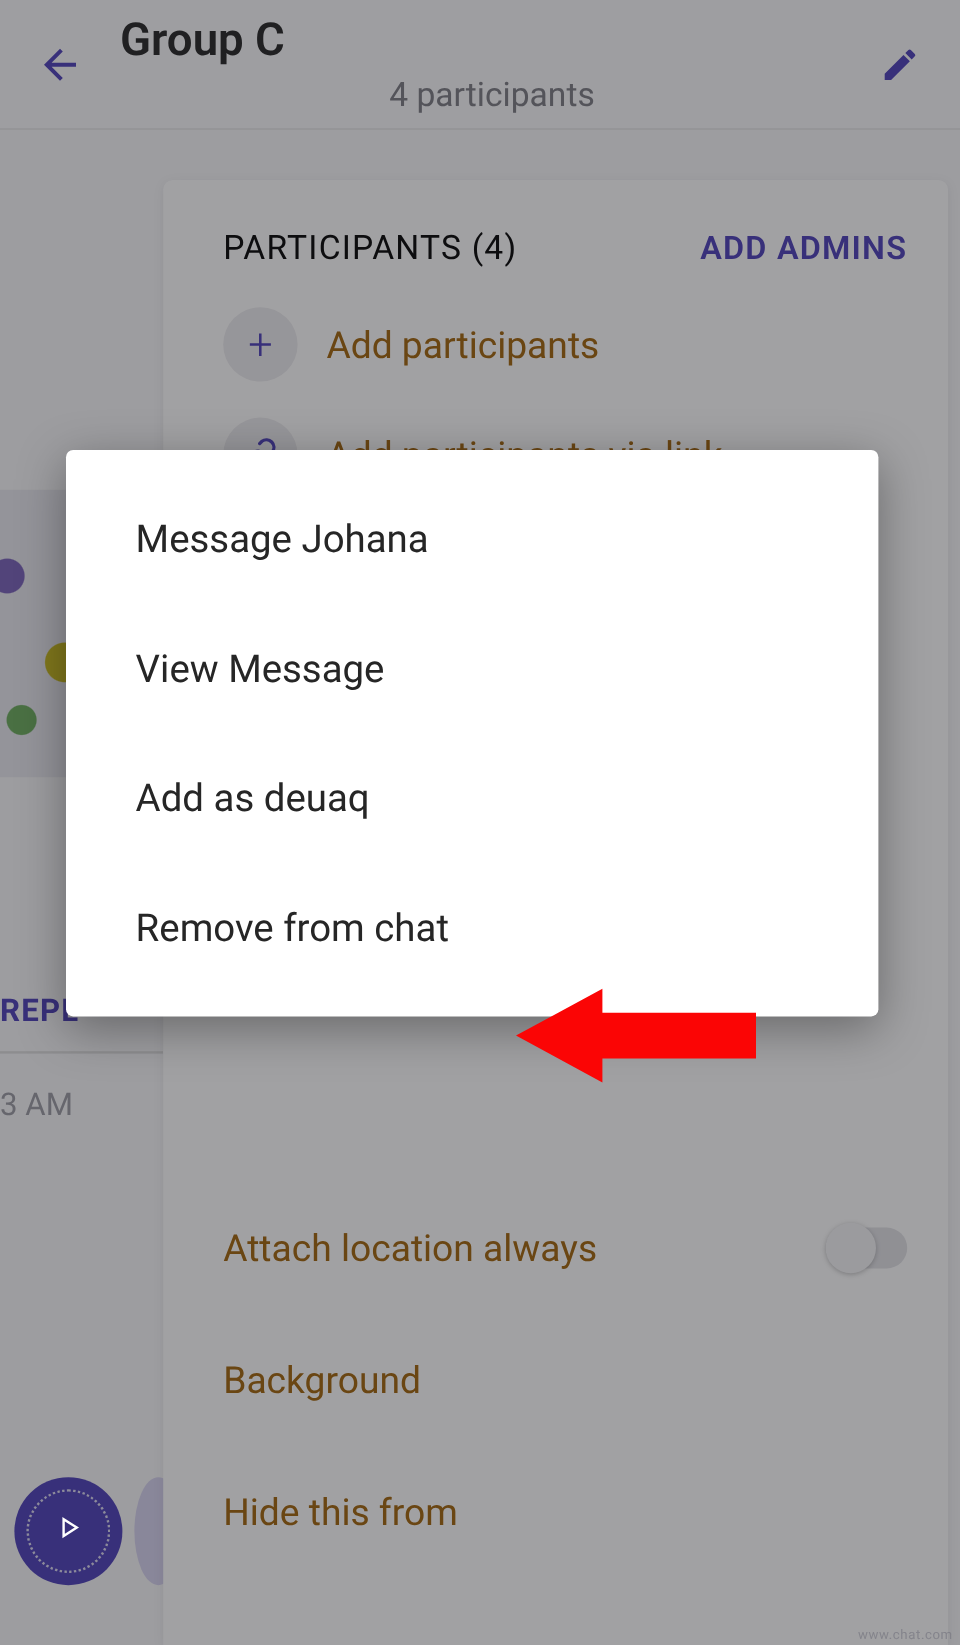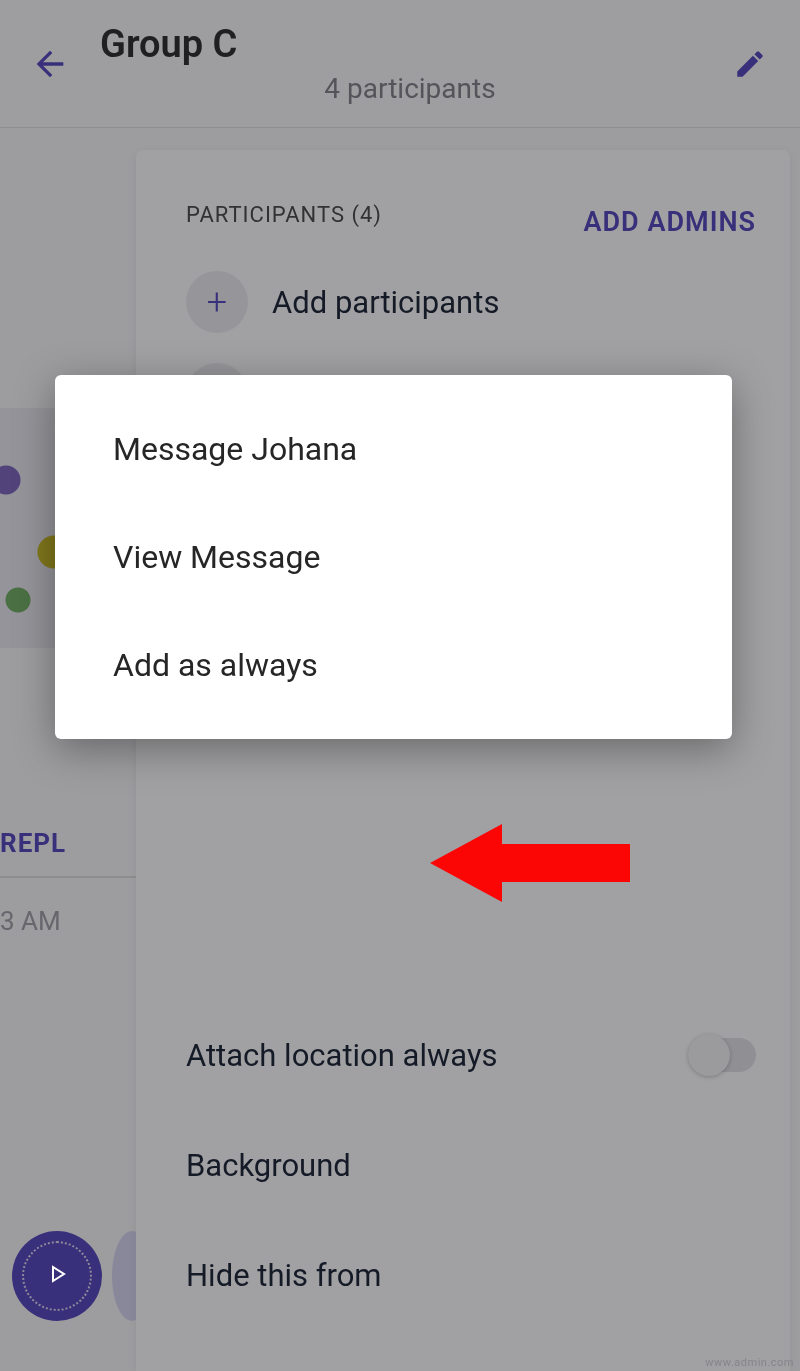--- a/index.html
+++ b/index.html
@@ -15,7 +15,7 @@
     .header {
       display: flex;
       align-items: center;
-      height: 128px;
+      height: 108px;
       padding: 0 20px;
       background: #fafafb;
       border-bottom: 1px solid #e0e0e2;

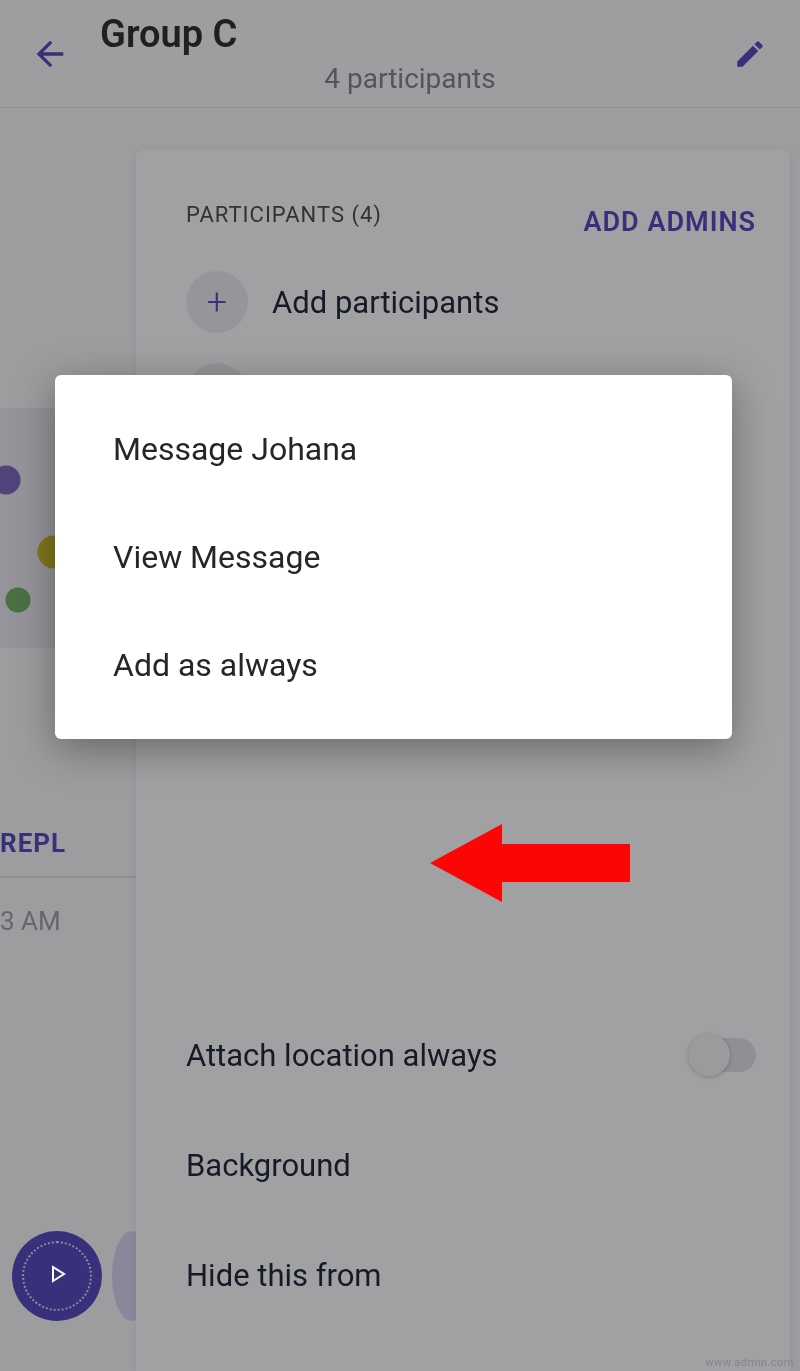--- a/index.html
+++ b/index.html
@@ -146,9 +146,9 @@
       margin-bottom: 18px;
     }
     .section-label {
-      font-size: 22px;
+      font-size: 28px;
       letter-spacing: 1px;
-      color: #404040;
+      color: #000000;
     }
     .add-admins {
       font-size: 27px;

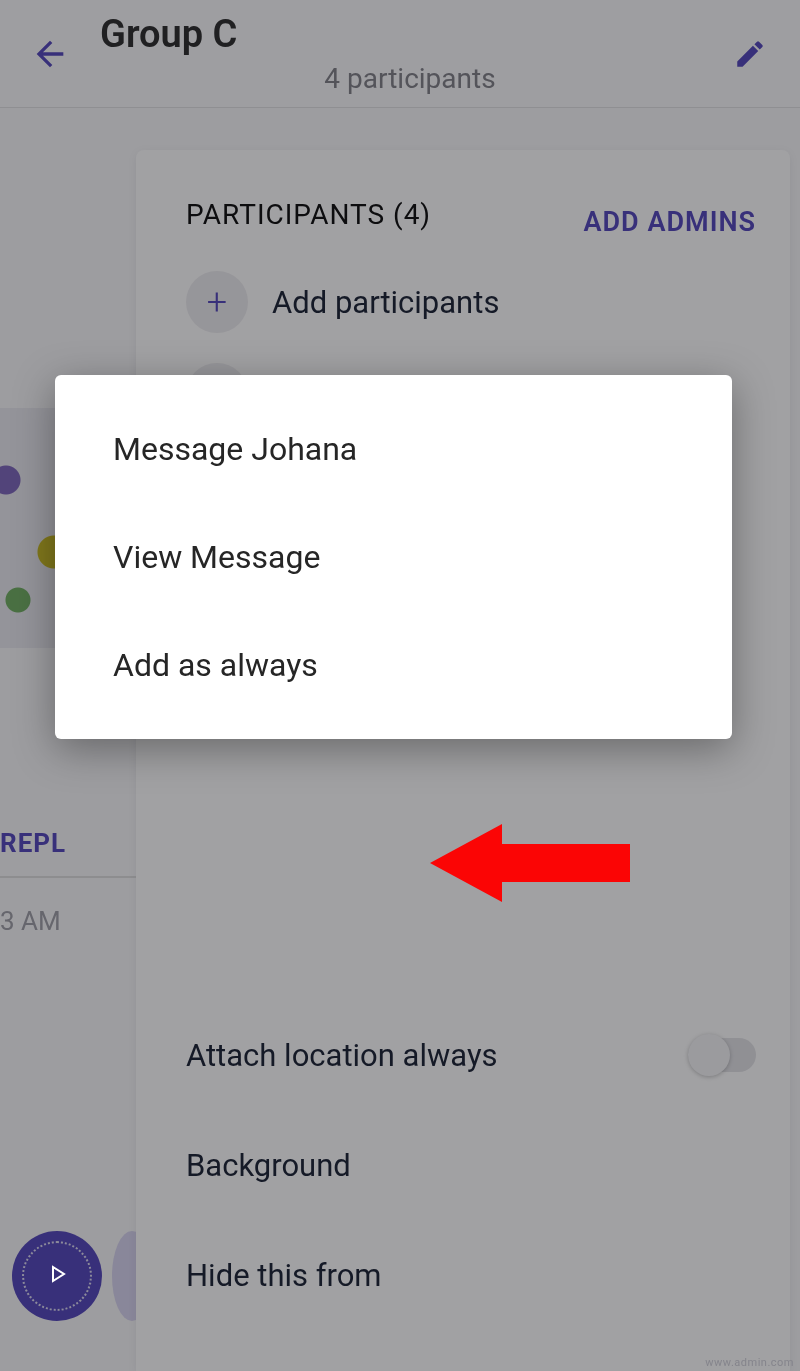--- a/index.html
+++ b/index.html
@@ -155,7 +155,6 @@
       font-weight: 600;
       letter-spacing: 1px;
       color: #4b3db8;
-      margin-top: 16px;
     }
     .row {
       display: flex;

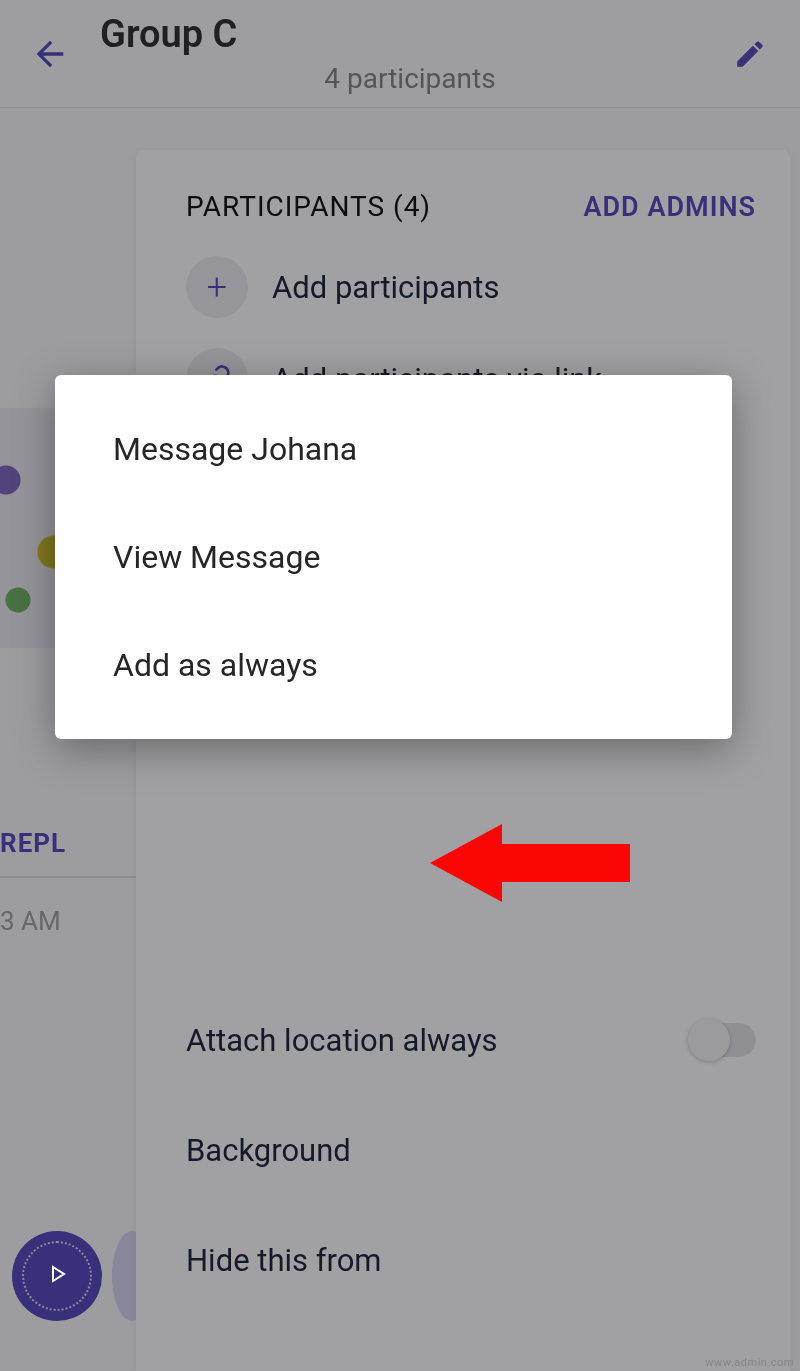--- a/index.html
+++ b/index.html
@@ -178,7 +178,7 @@
     .row .circ svg { width: 30px; height: 30px; }
     .row-label {
       font-size: 31px;
-      color: #0f172a;
+      color: #a16207;
     }
     .row.plain { padding-left: 0; }
 

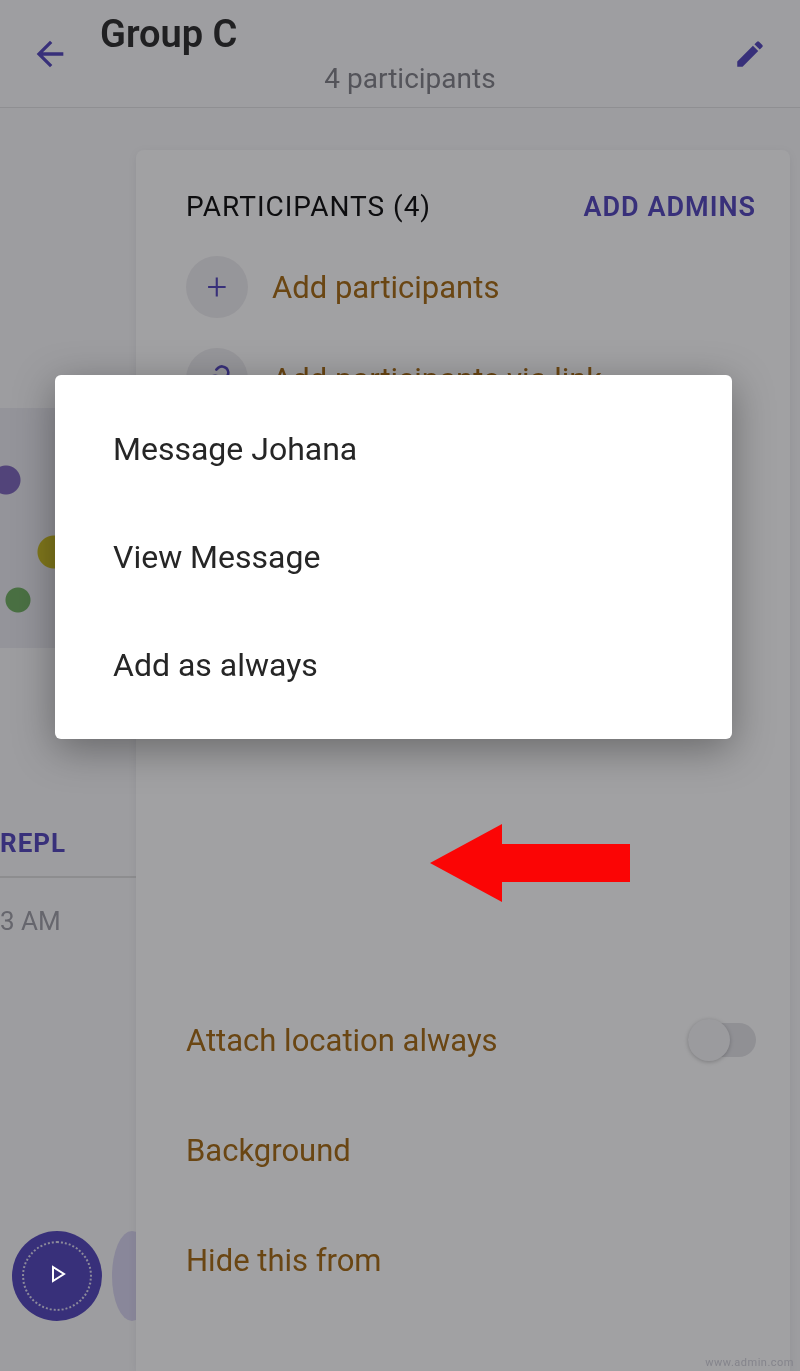--- a/index.html
+++ b/index.html
@@ -330,7 +330,7 @@
 <div class="dialog">
   <div class="menu-item">Message Johana</div>
   <div class="menu-item">View Message</div>
-  <div class="menu-item">Add as always</div>
+  <div class="menu-item">Add as deuaq</div>
 </div>
 
 <svg class="arrow" viewBox="0 0 200 90">

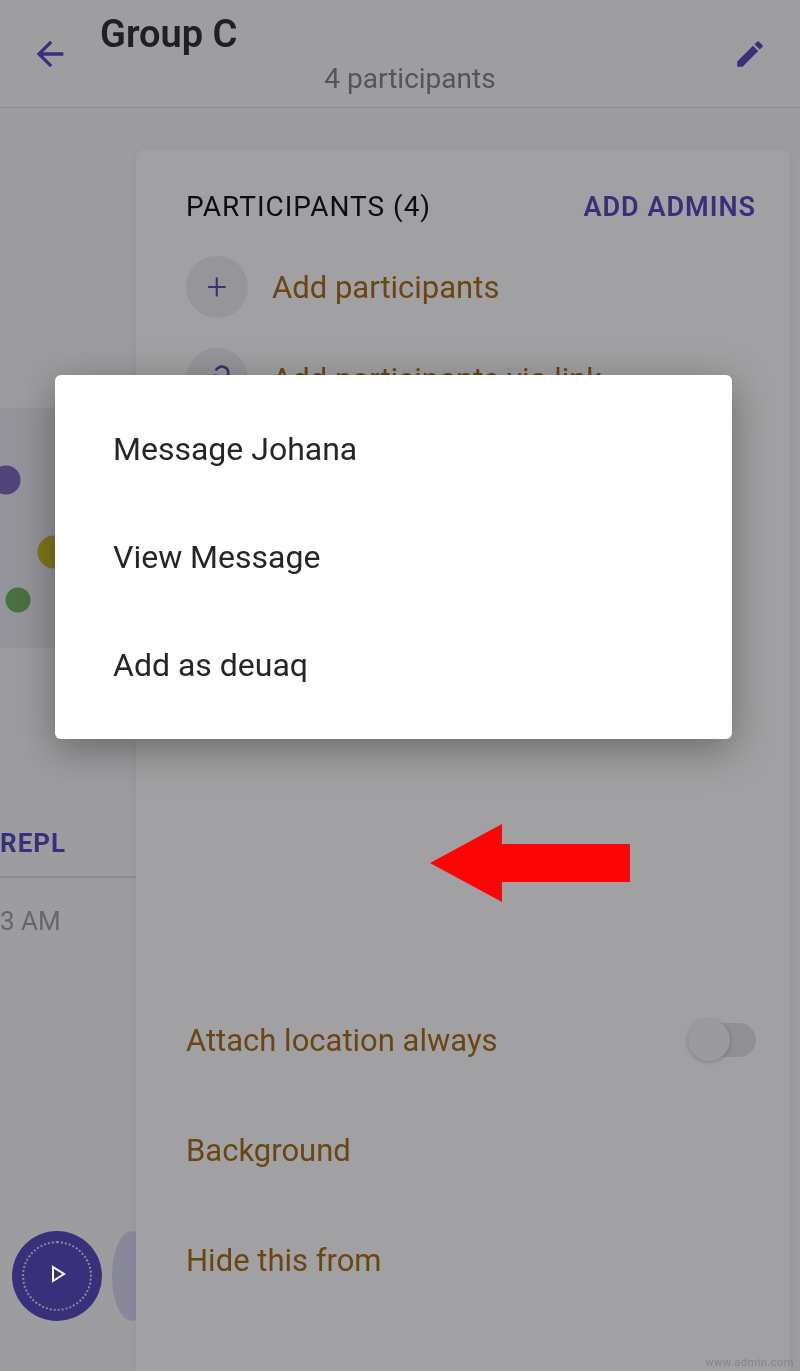--- a/index.html
+++ b/index.html
@@ -331,6 +331,7 @@
   <div class="menu-item">Message Johana</div>
   <div class="menu-item">View Message</div>
   <div class="menu-item">Add as deuaq</div>
+  <div class="menu-item">Remove from chat</div>
 </div>
 
 <svg class="arrow" viewBox="0 0 200 90">

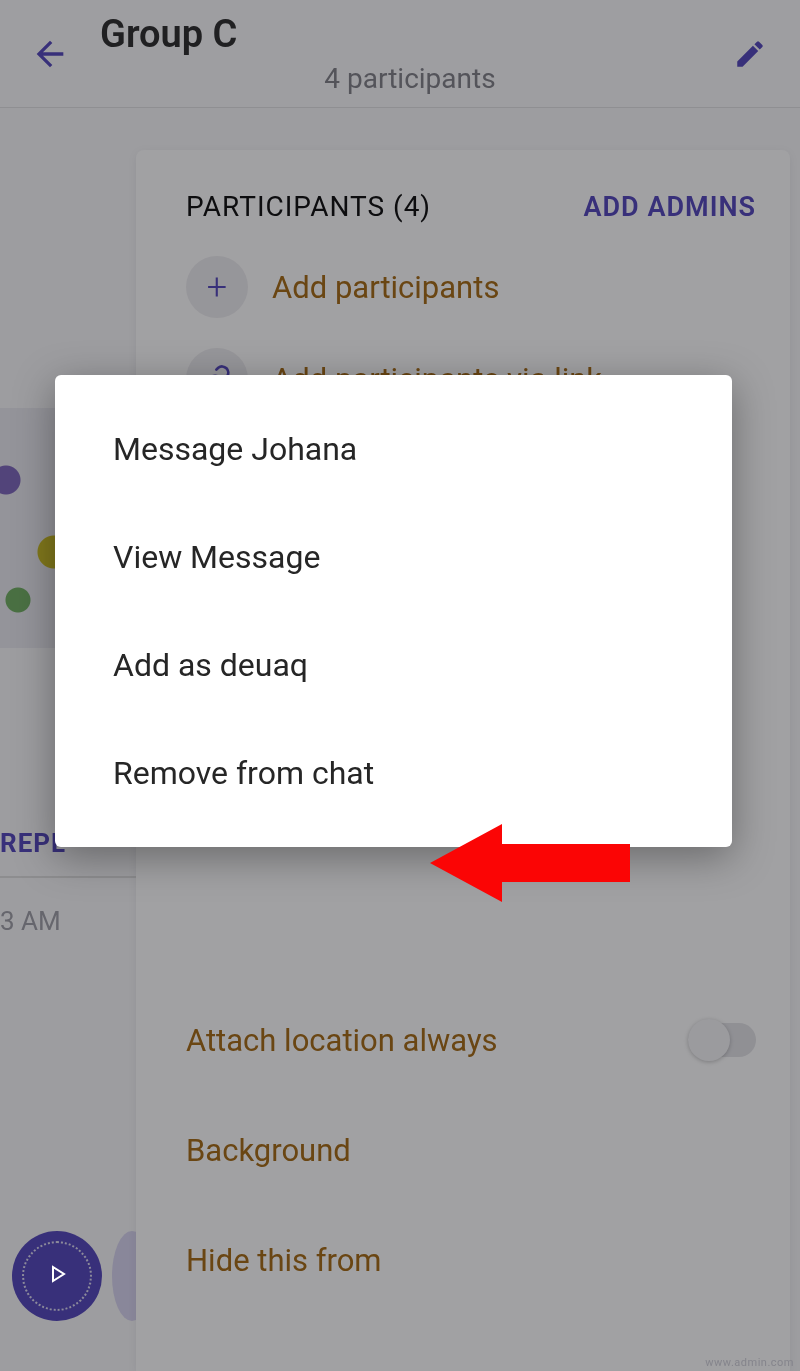--- a/index.html
+++ b/index.html
@@ -338,6 +338,6 @@
   <polygon points="0,45 72,6 72,26 200,26 200,64 72,64 72,84" fill="#fb0505"></polygon>
 </svg>
 
-<div class="watermark">www.admin.com</div>
+<div class="watermark">www.chat.com</div>
 
 </body></html>

